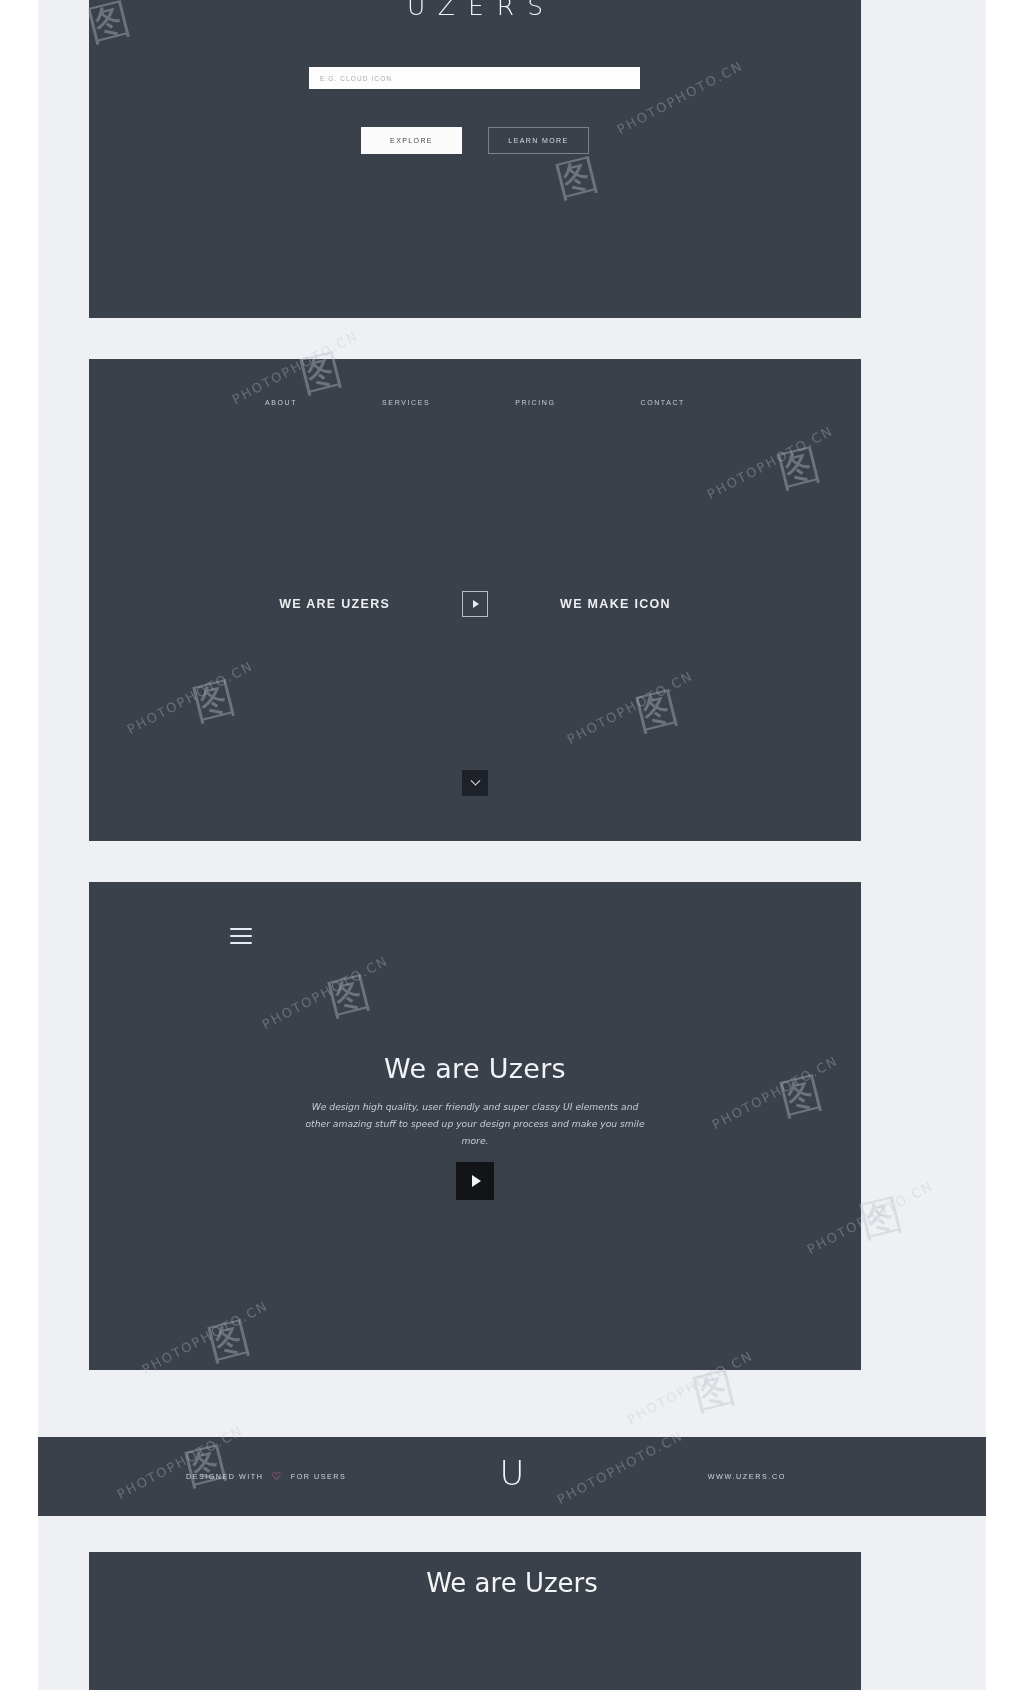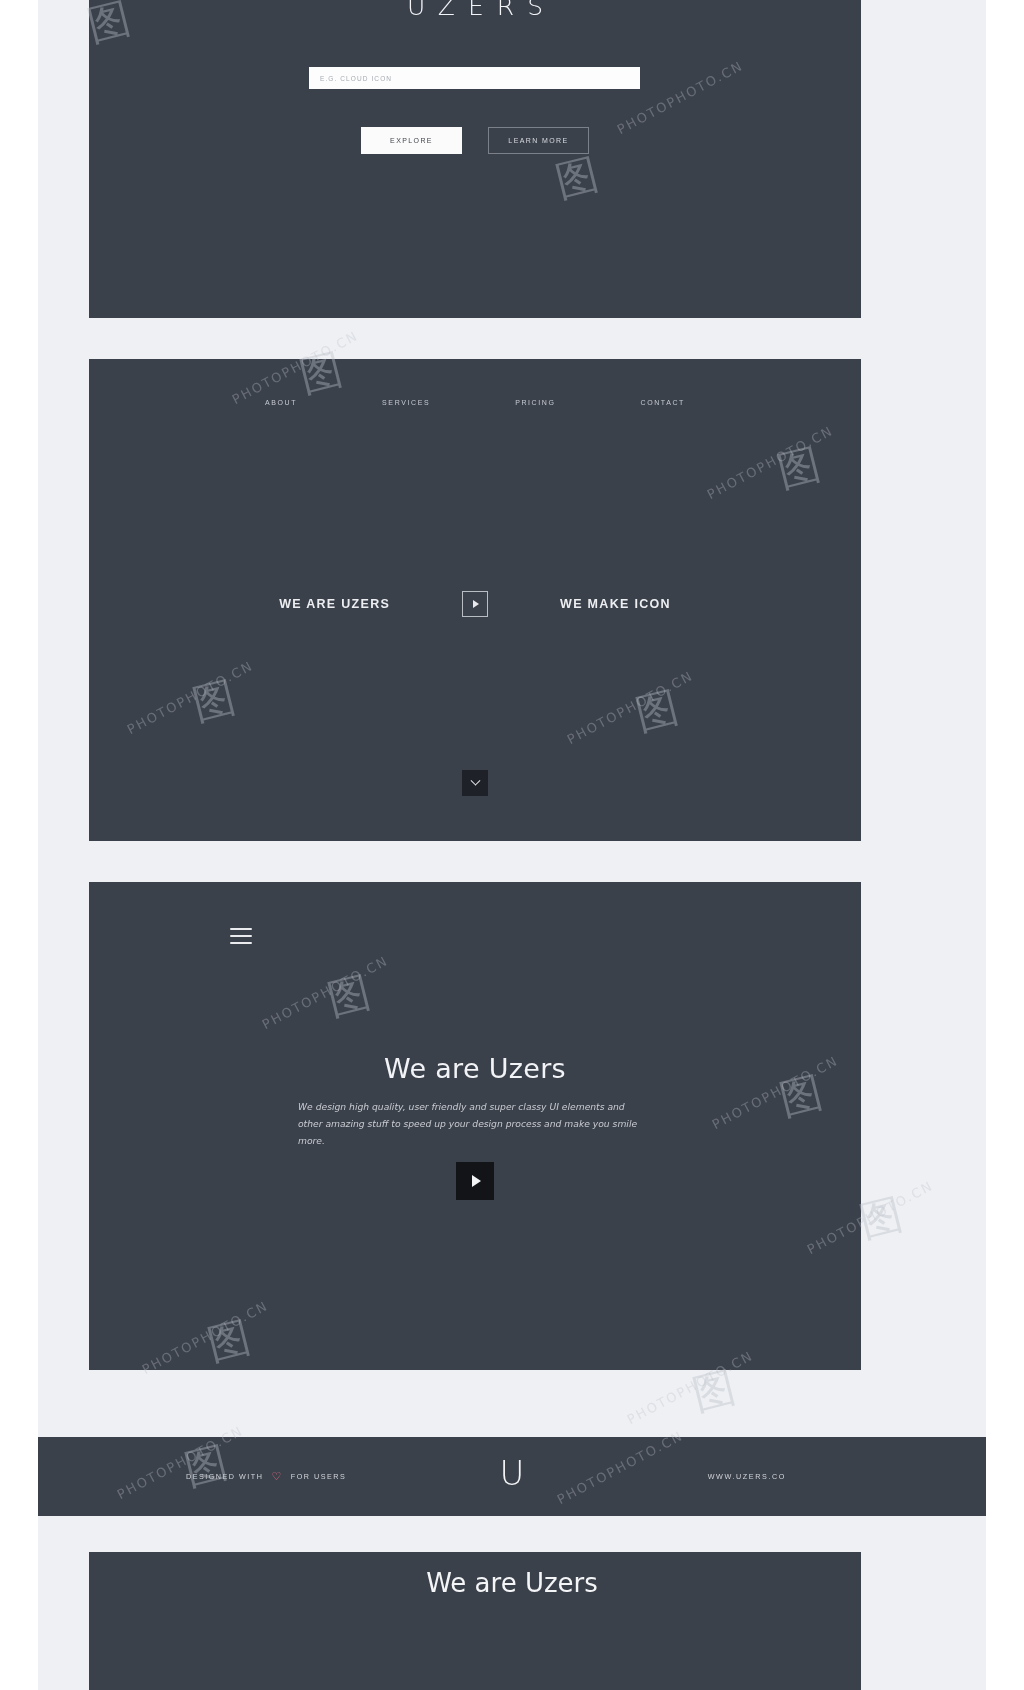--- a/index.html
+++ b/index.html
@@ -228,7 +228,7 @@
     margin-left: -177px;
     top: 216px;
     width: 354px;
-    text-align: left;
+    text-align: center;
     color: #c9ccd2;
     font-size: 9.2px;
     line-height: 17px;

